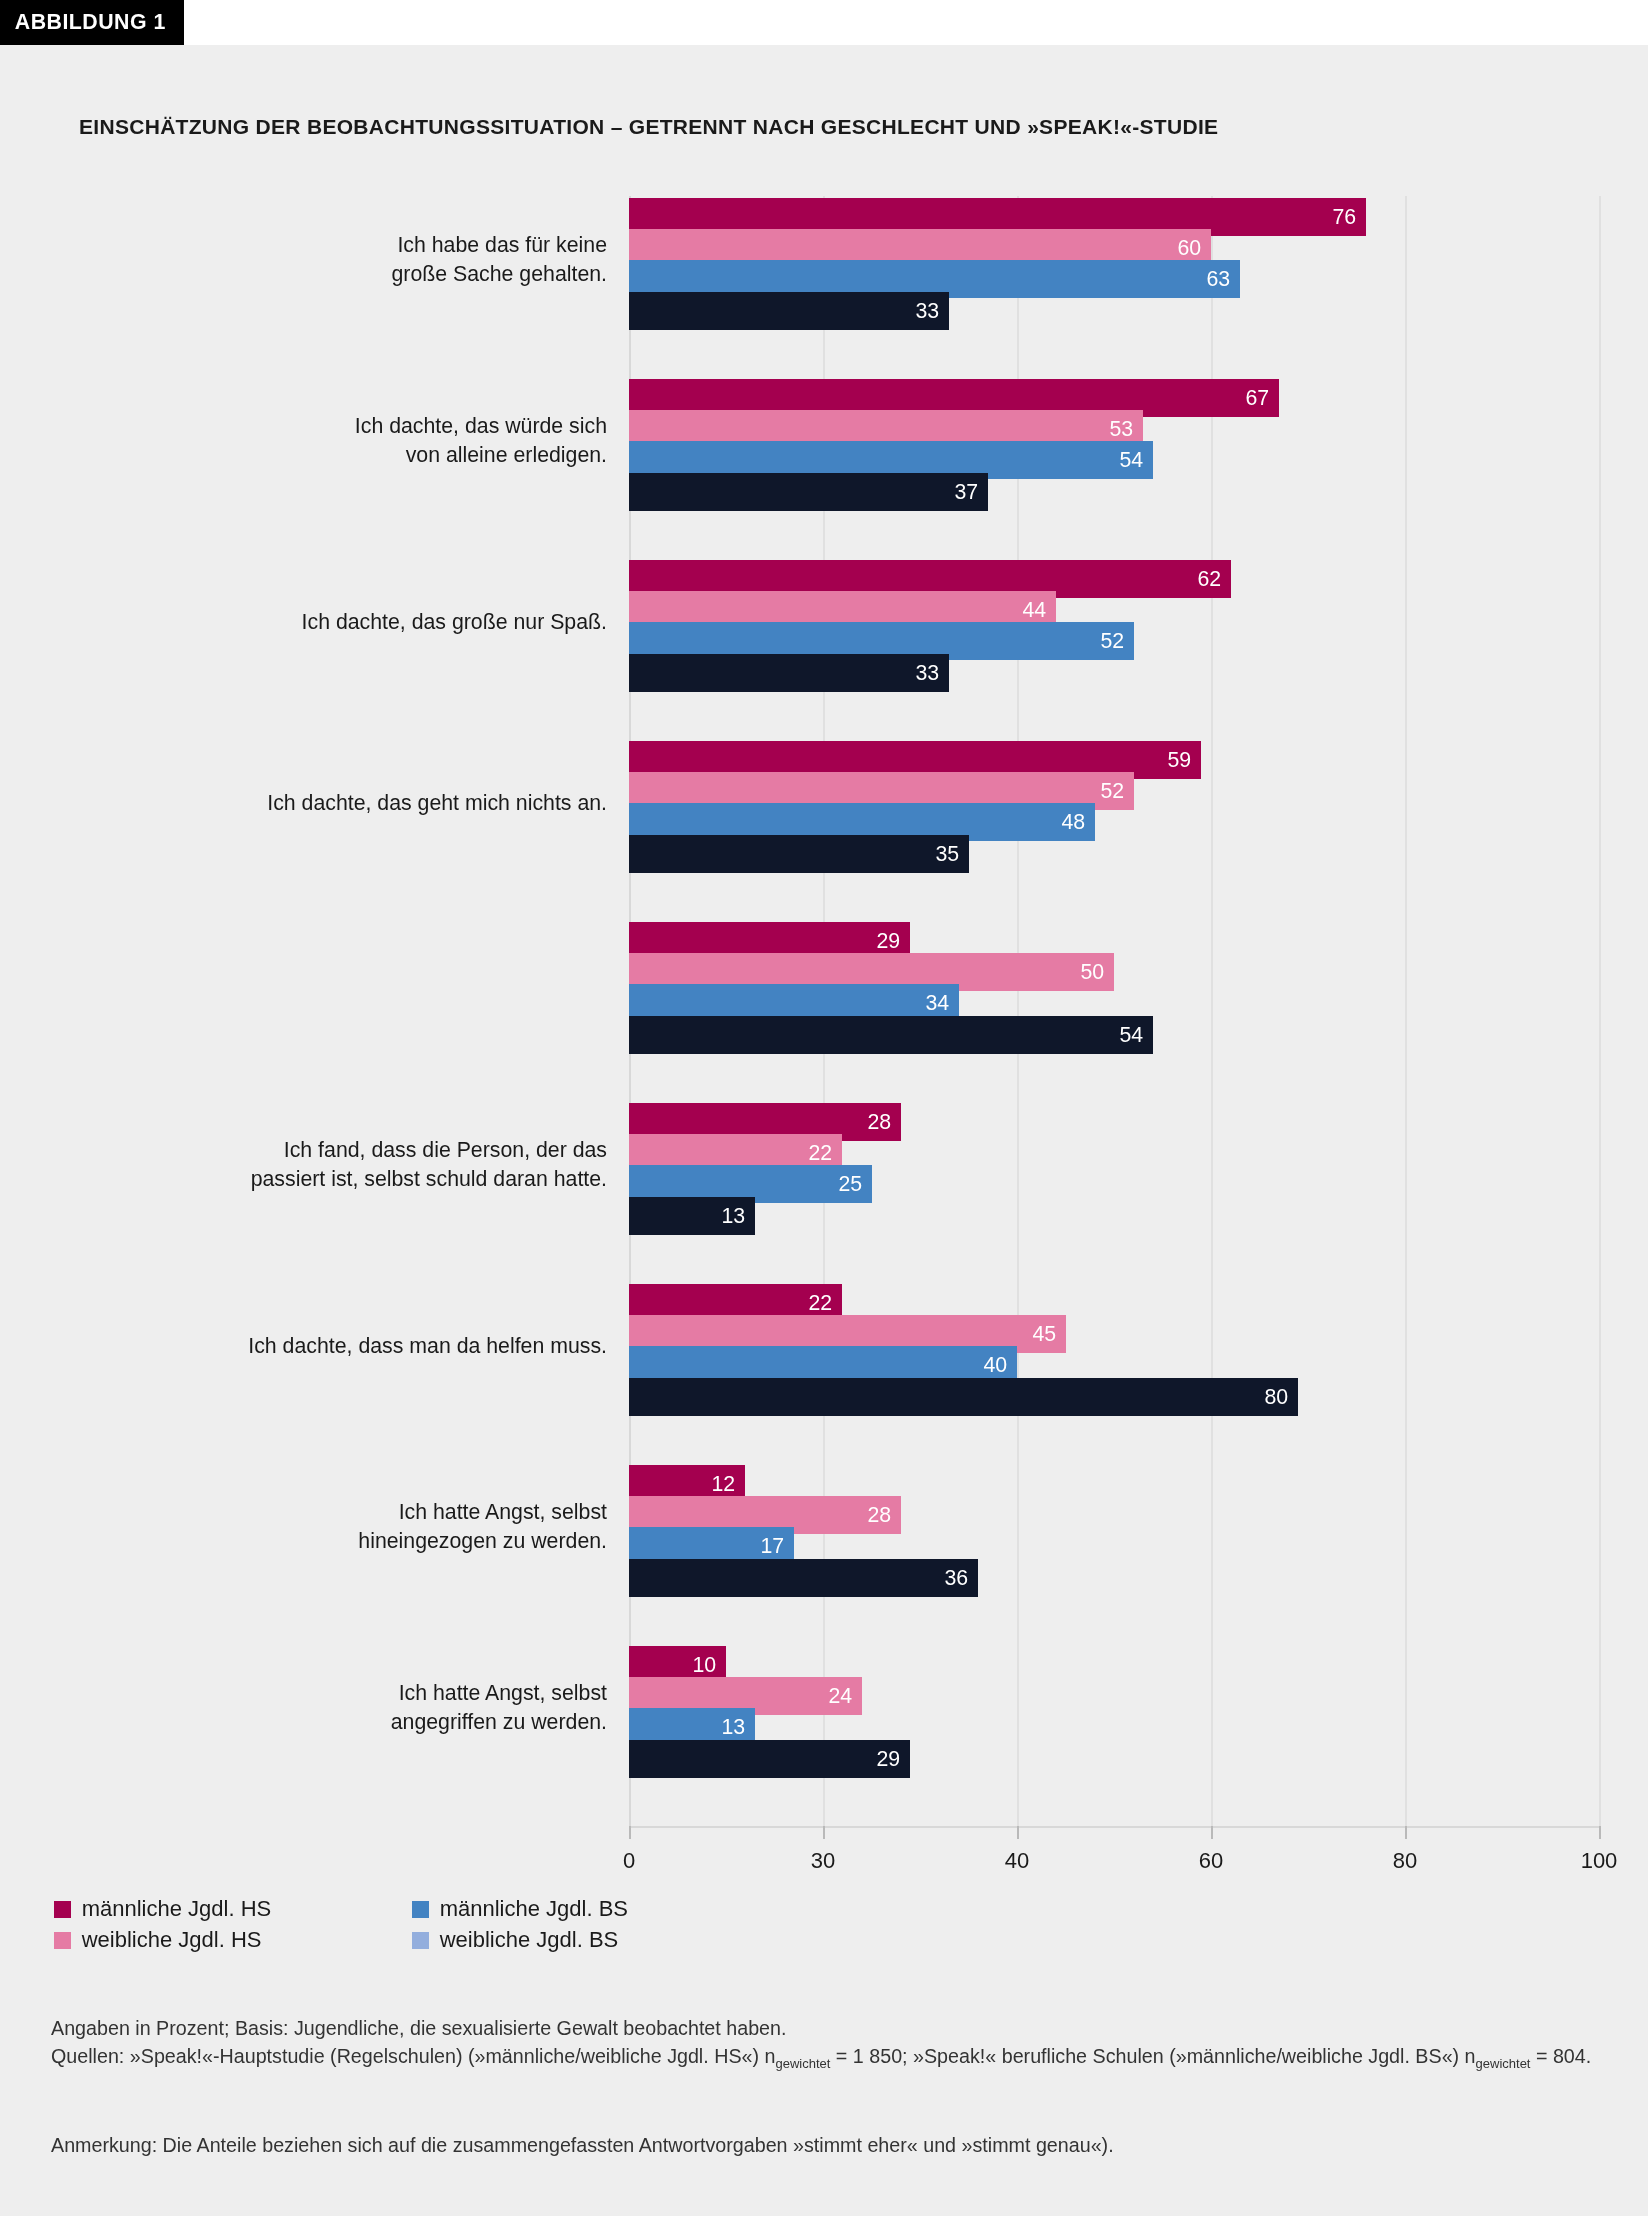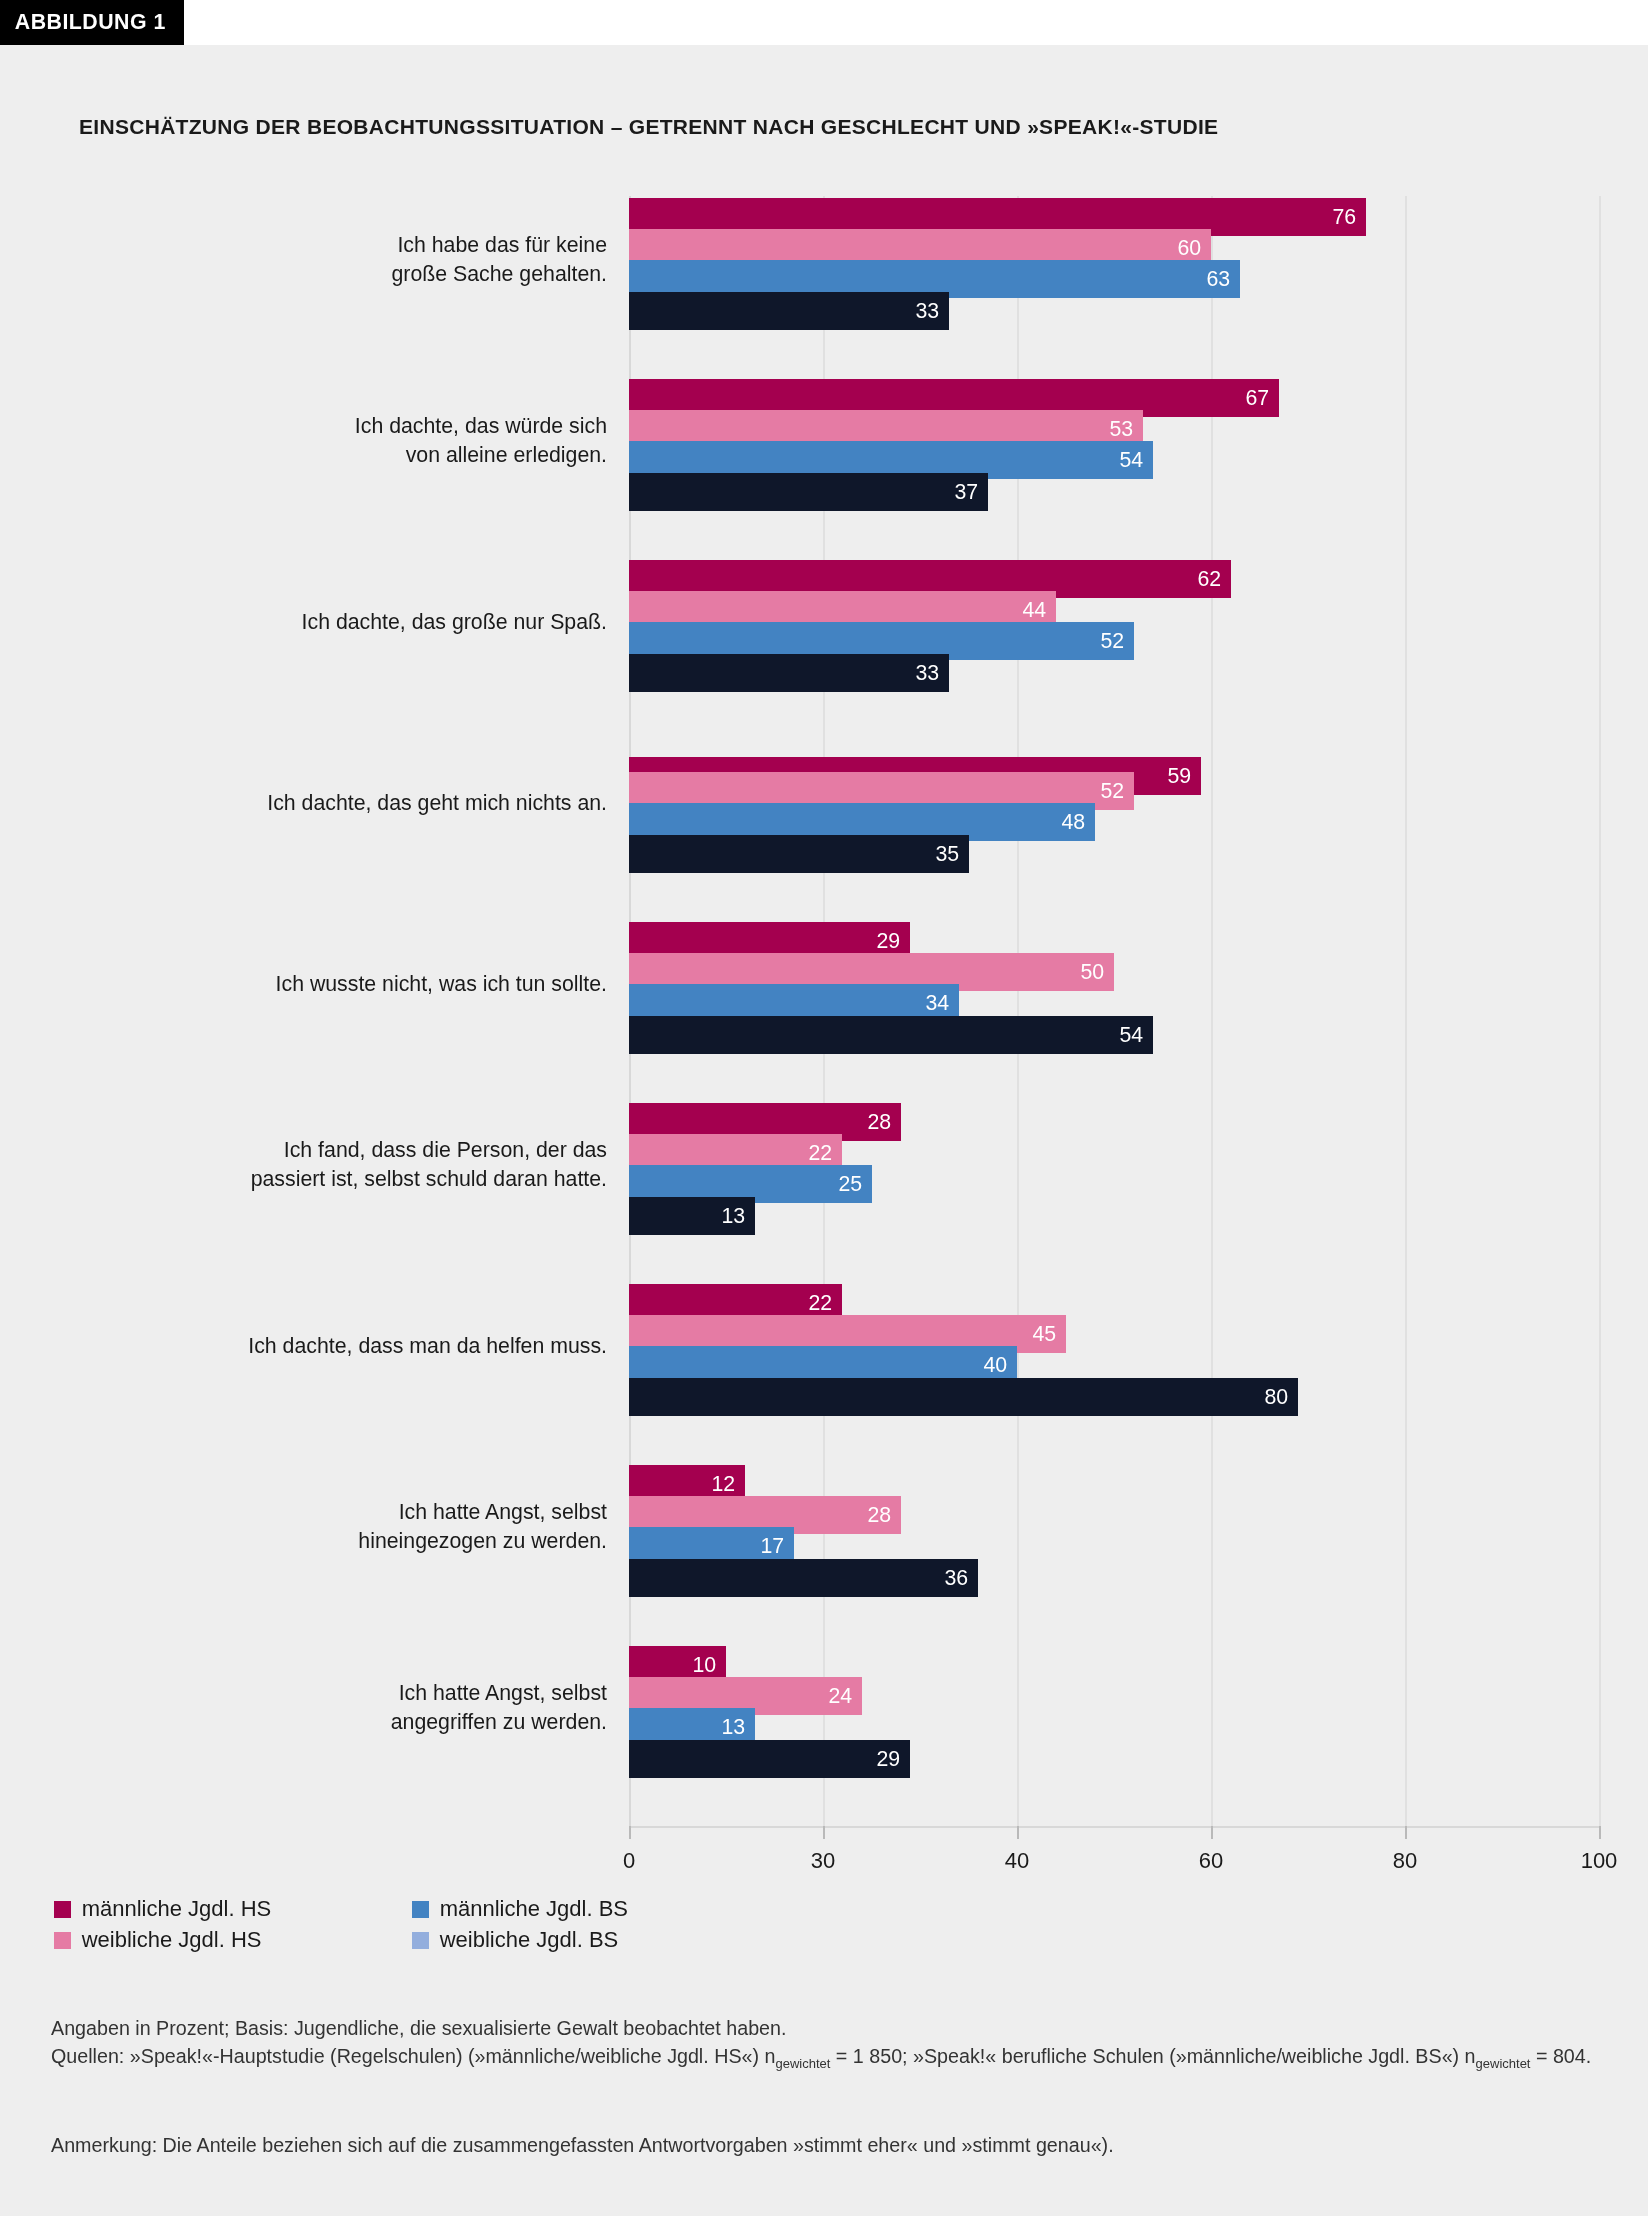--- a/index.html
+++ b/index.html
@@ -297,7 +297,7 @@
         <div class="cat-label" style="top: 48px;">
           <div>Ich dachte, das geht mich nichts an.</div>
         </div>
-        <div class="bar-row" style="top: 16px; width: 970px;">
+        <div class="bar-row" style="top: 0px; width: 970px;">
           <div class="bar s0" title="männliche Jgdl. HS: 59" style="width: 572px;">
             <span class="val">59</span>
           </div>

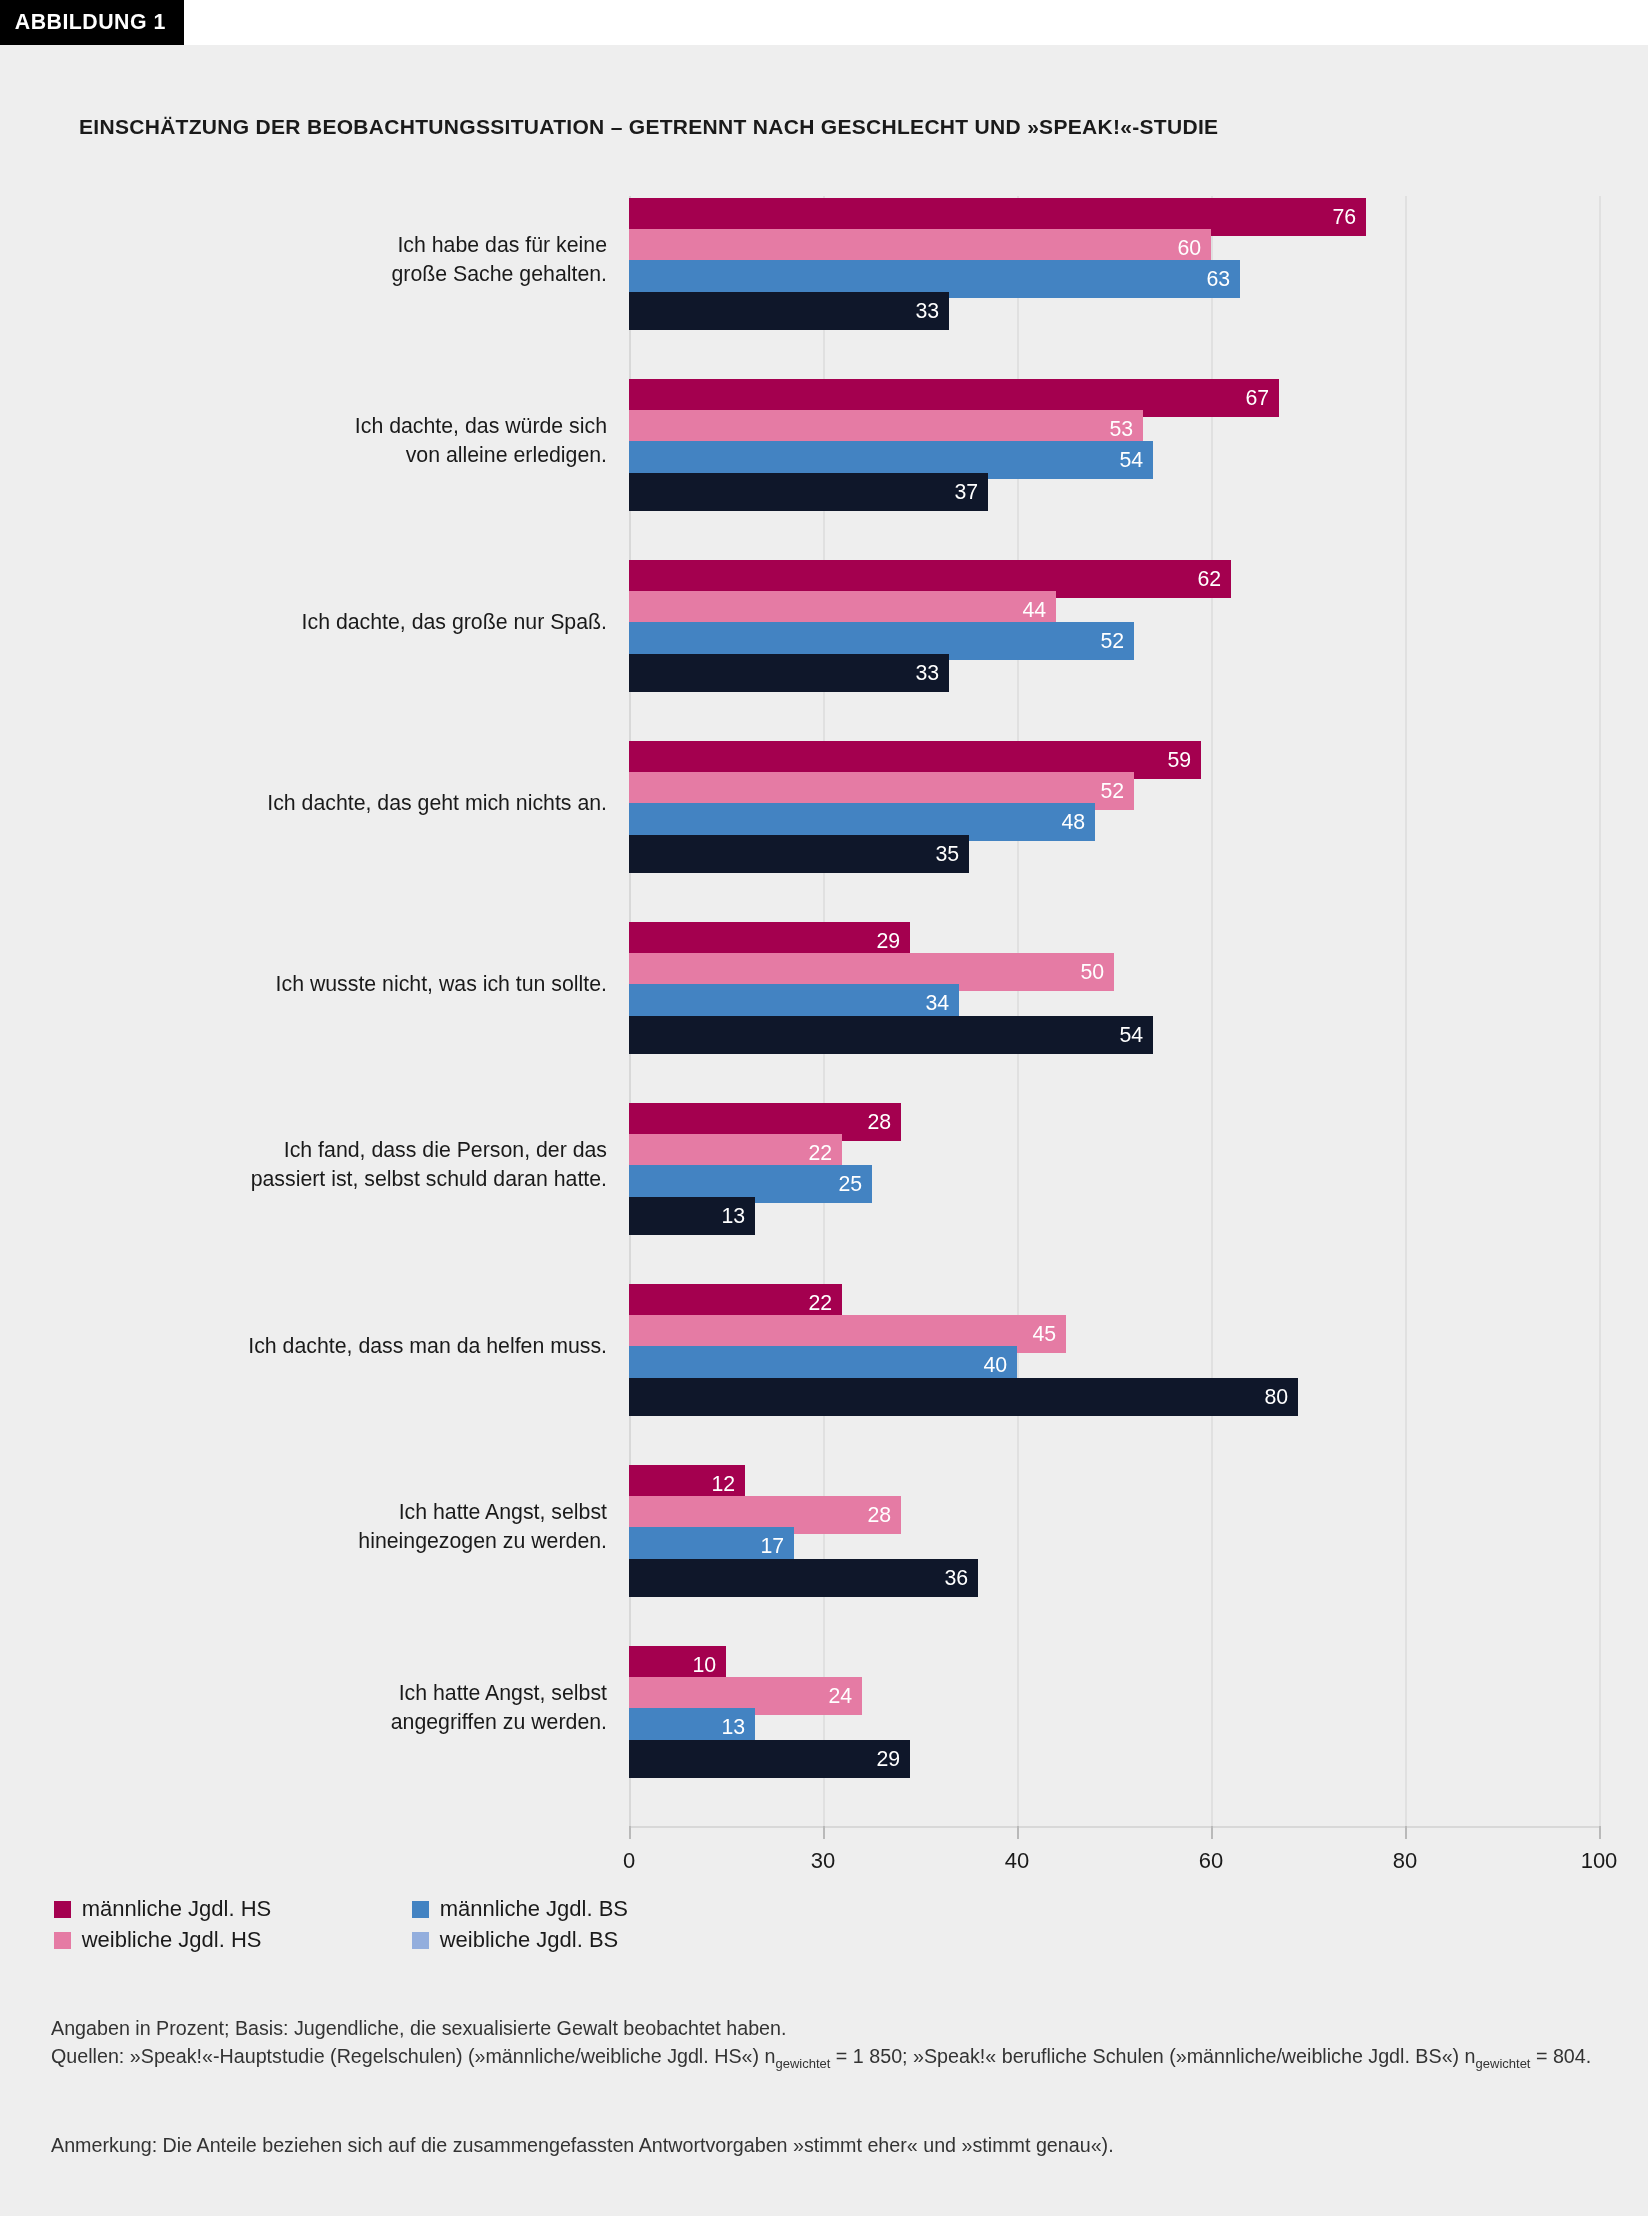--- a/index.html
+++ b/index.html
@@ -319,9 +319,6 @@
         </div>
       </div>
       <div class="group" style="top: 877px; height: 125px;">
-        <div class="cat-label" style="top: 48px;">
-          <div>Ich wusste nicht, was ich tun sollte.</div>
-        </div>
         <div class="bar-row" style="top: 0px; width: 970px;">
           <div class="bar s0" title="männliche Jgdl. HS: 29" style="width: 281px;">
             <span class="val">29</span>

